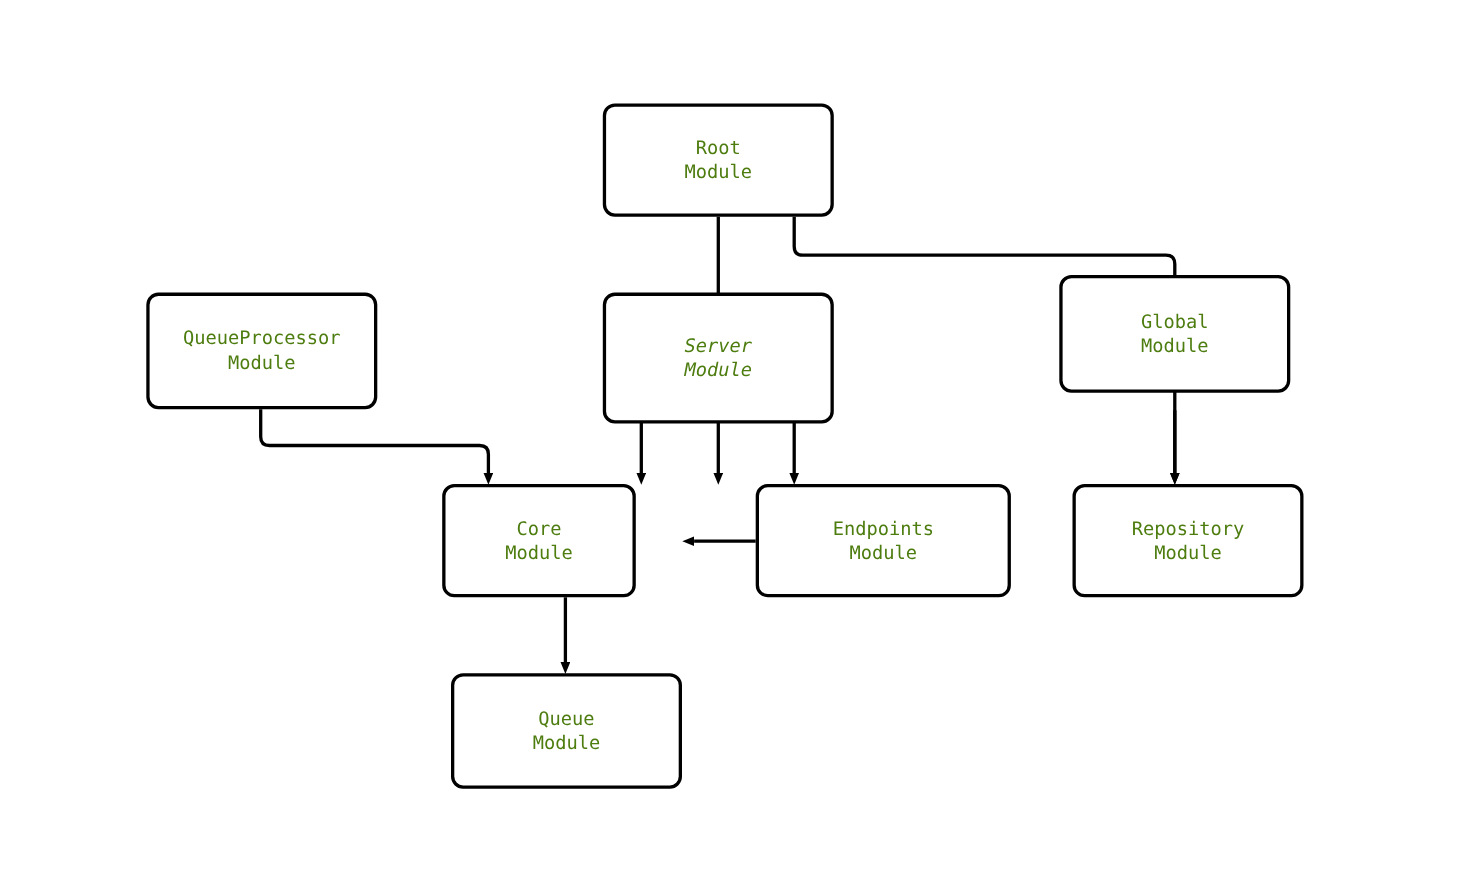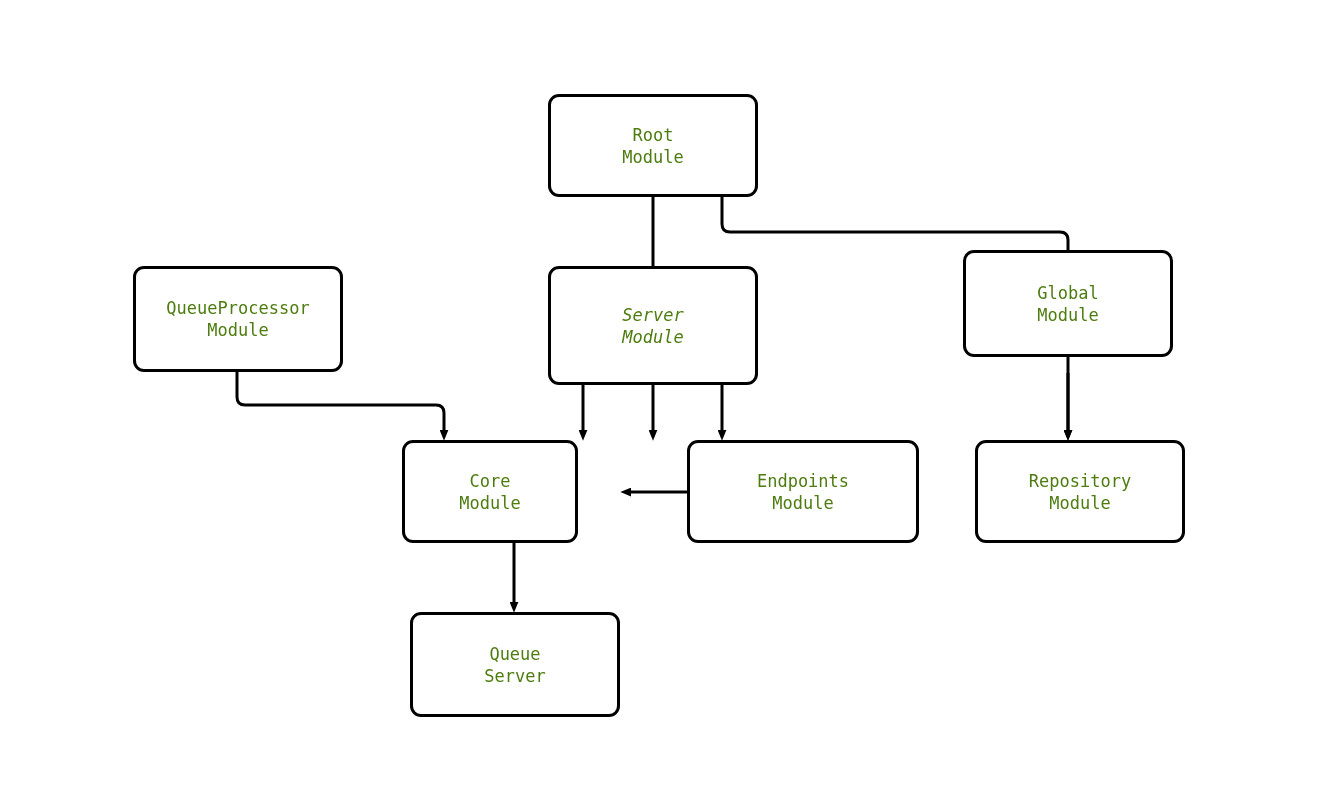--- a/index.html
+++ b/index.html
@@ -115,7 +115,7 @@
 
   <div class="node" style="left:410px; top:612px; width:210px; height:105px;">
     <div class="node-label">Queue
-Server</div>
+Module</div>
   </div>
 
 </div>

